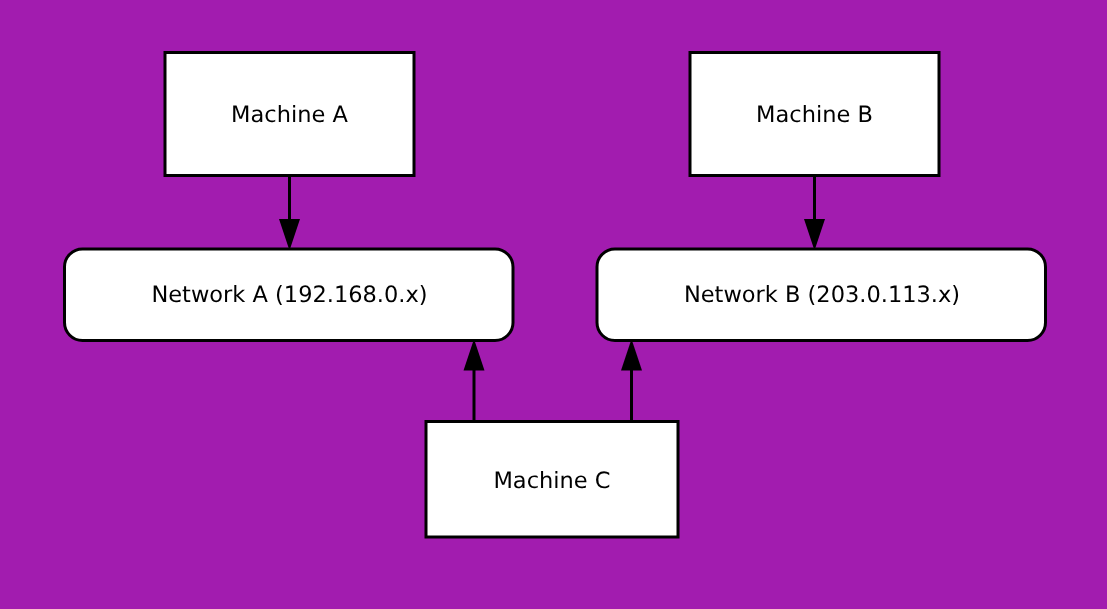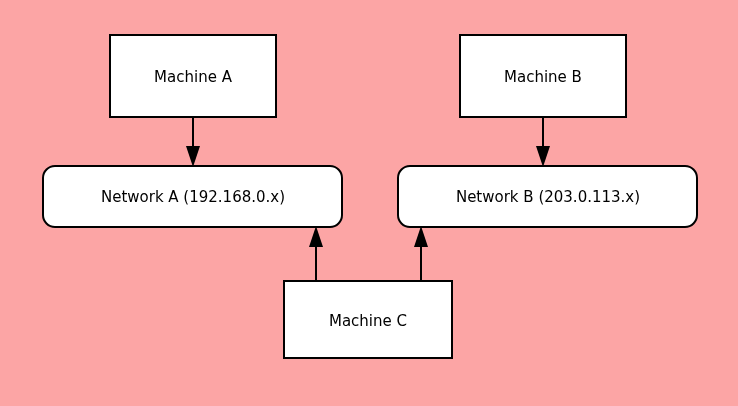--- a/index.html
+++ b/index.html
@@ -14,7 +14,7 @@
     position: relative;
     width: 738px;
     height: 406px;
-    background: #fca5a5;
+    background: #a21caf;
     overflow: hidden;
   }
   #diagram-svg {

